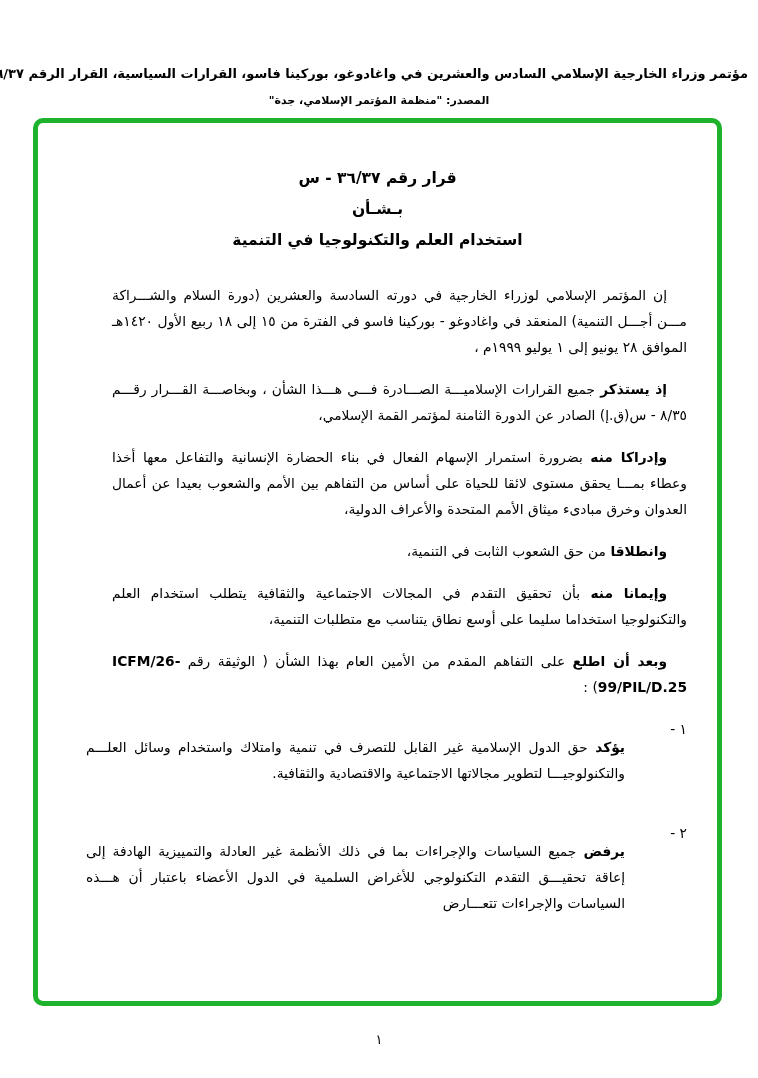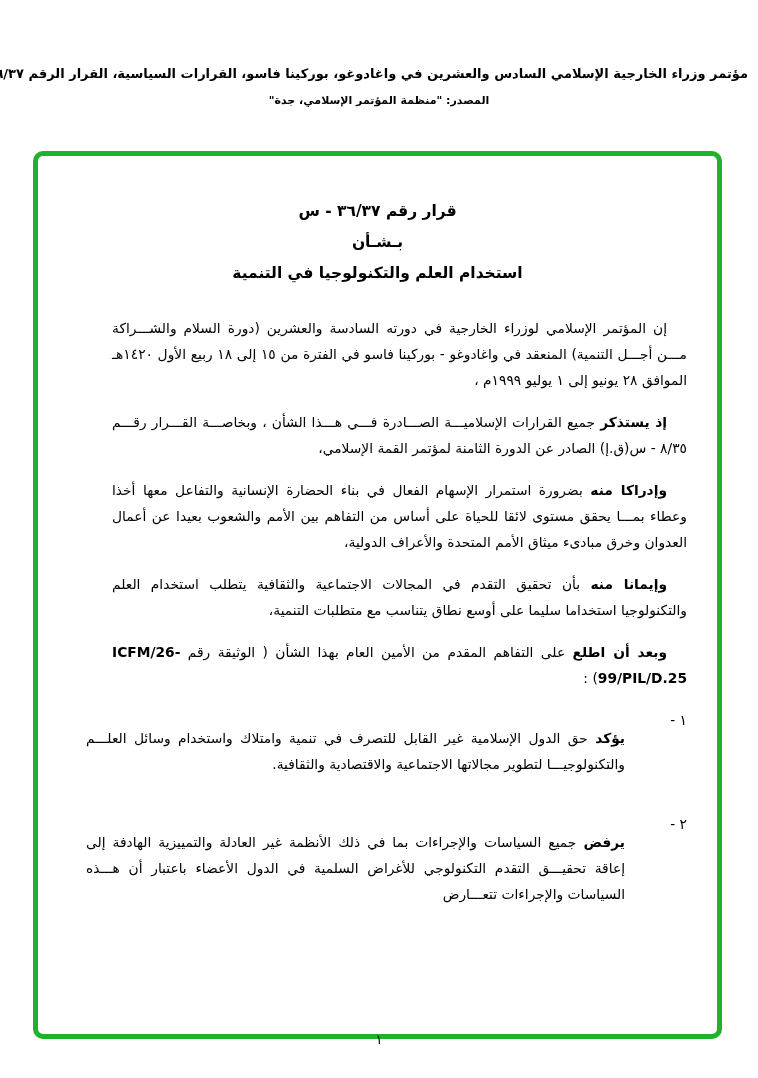--- a/index.html
+++ b/index.html
@@ -31,7 +31,7 @@
   }
   .frame {
     position: absolute;
-    left: 33px; top: 151px;
+    left: 33px; top: 118px;
     width: 689px; height: 888px;
     box-sizing: border-box;
     border: 5px solid #1eb22d;

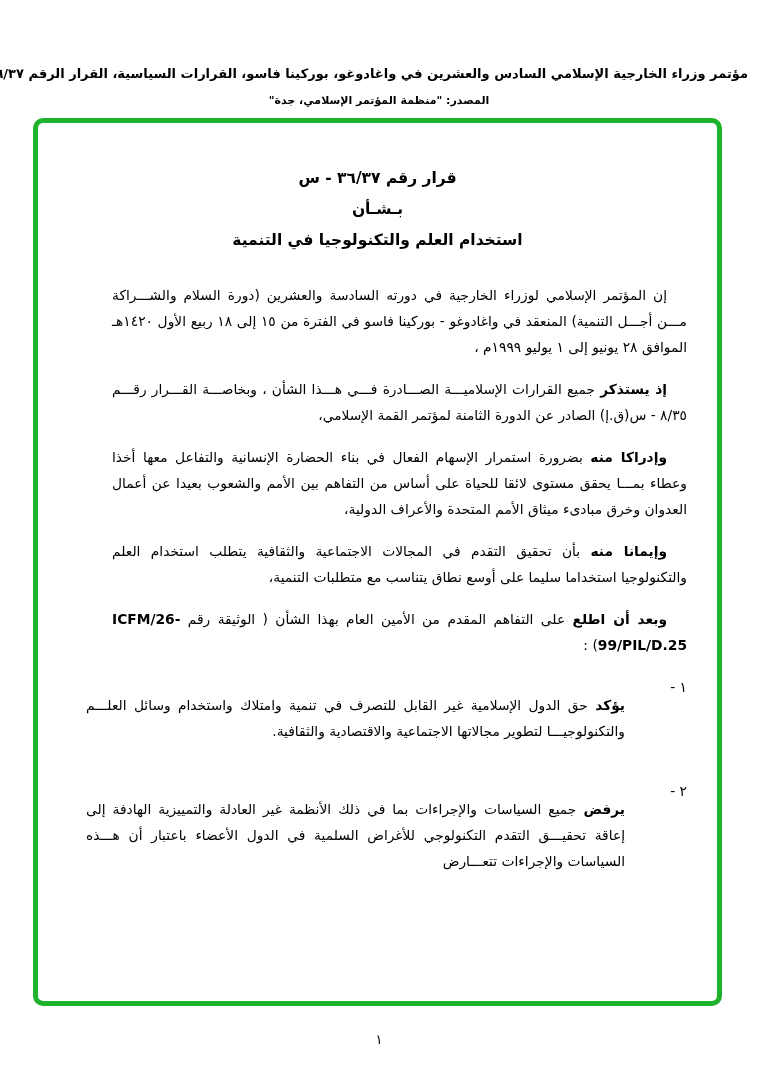--- a/index.html
+++ b/index.html
@@ -109,6 +109,7 @@
 
   <p class="body-para"><b class="lead">وإدراكا منه</b><span> بضرورة استمرار الإسهام الفعال في بناء الحضارة الإنسانية والتفاعل معها أخذا وعطاء بمـــا يحقق مستوى لائقا للحياة على أساس من التفاهم بين الأمم والشعوب بعيدا عن أعمال العدوان وخرق مبادىء ميثاق الأمم المتحدة والأعراف الدولية،</span><b class="doc-ref"></b><span></span></p>
 
+  <p class="body-para"><b class="lead">وانطلاقا</b><span> من حق الشعوب الثابت في التنمية،</span><b class="doc-ref"></b><span></span></p>
 
   <p class="body-para"><b class="lead">وإيمانا منه</b><span> بأن تحقيق التقدم في المجالات الاجتماعية والثقافية يتطلب استخدام العلم والتكنولوجيا استخداما سليما على أوسع نطاق يتناسب مع متطلبات التنمية،</span><b class="doc-ref"></b><span></span></p>
 

